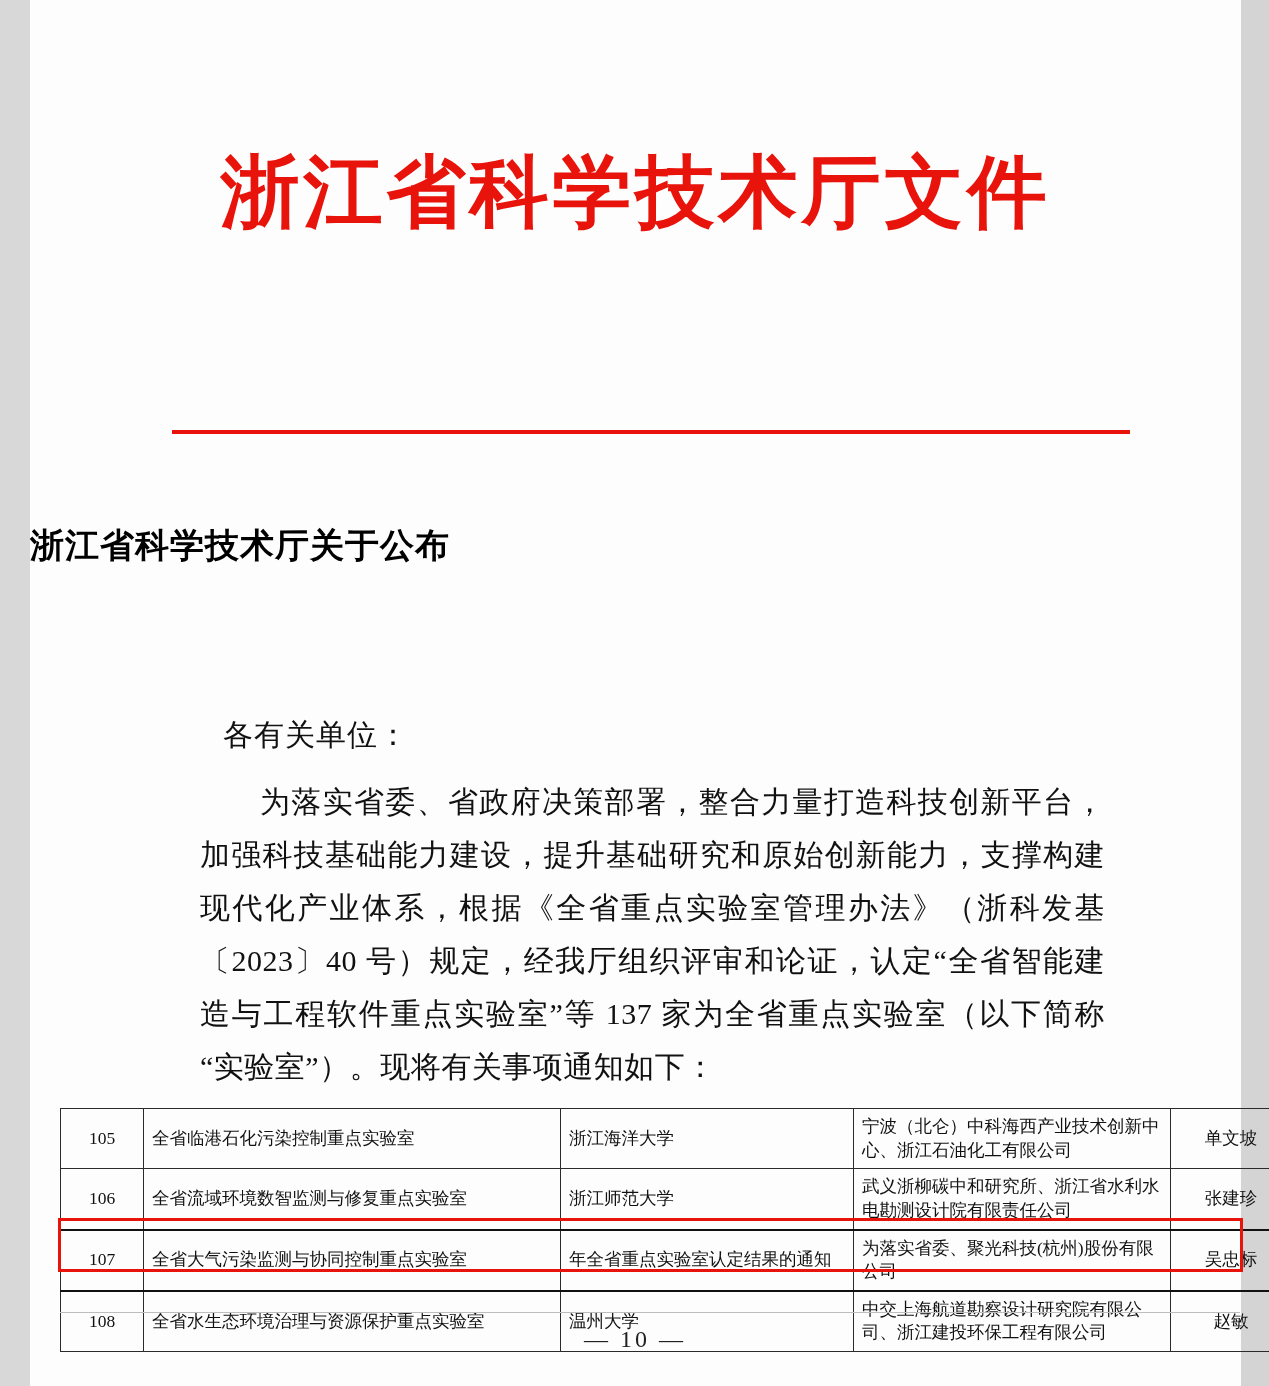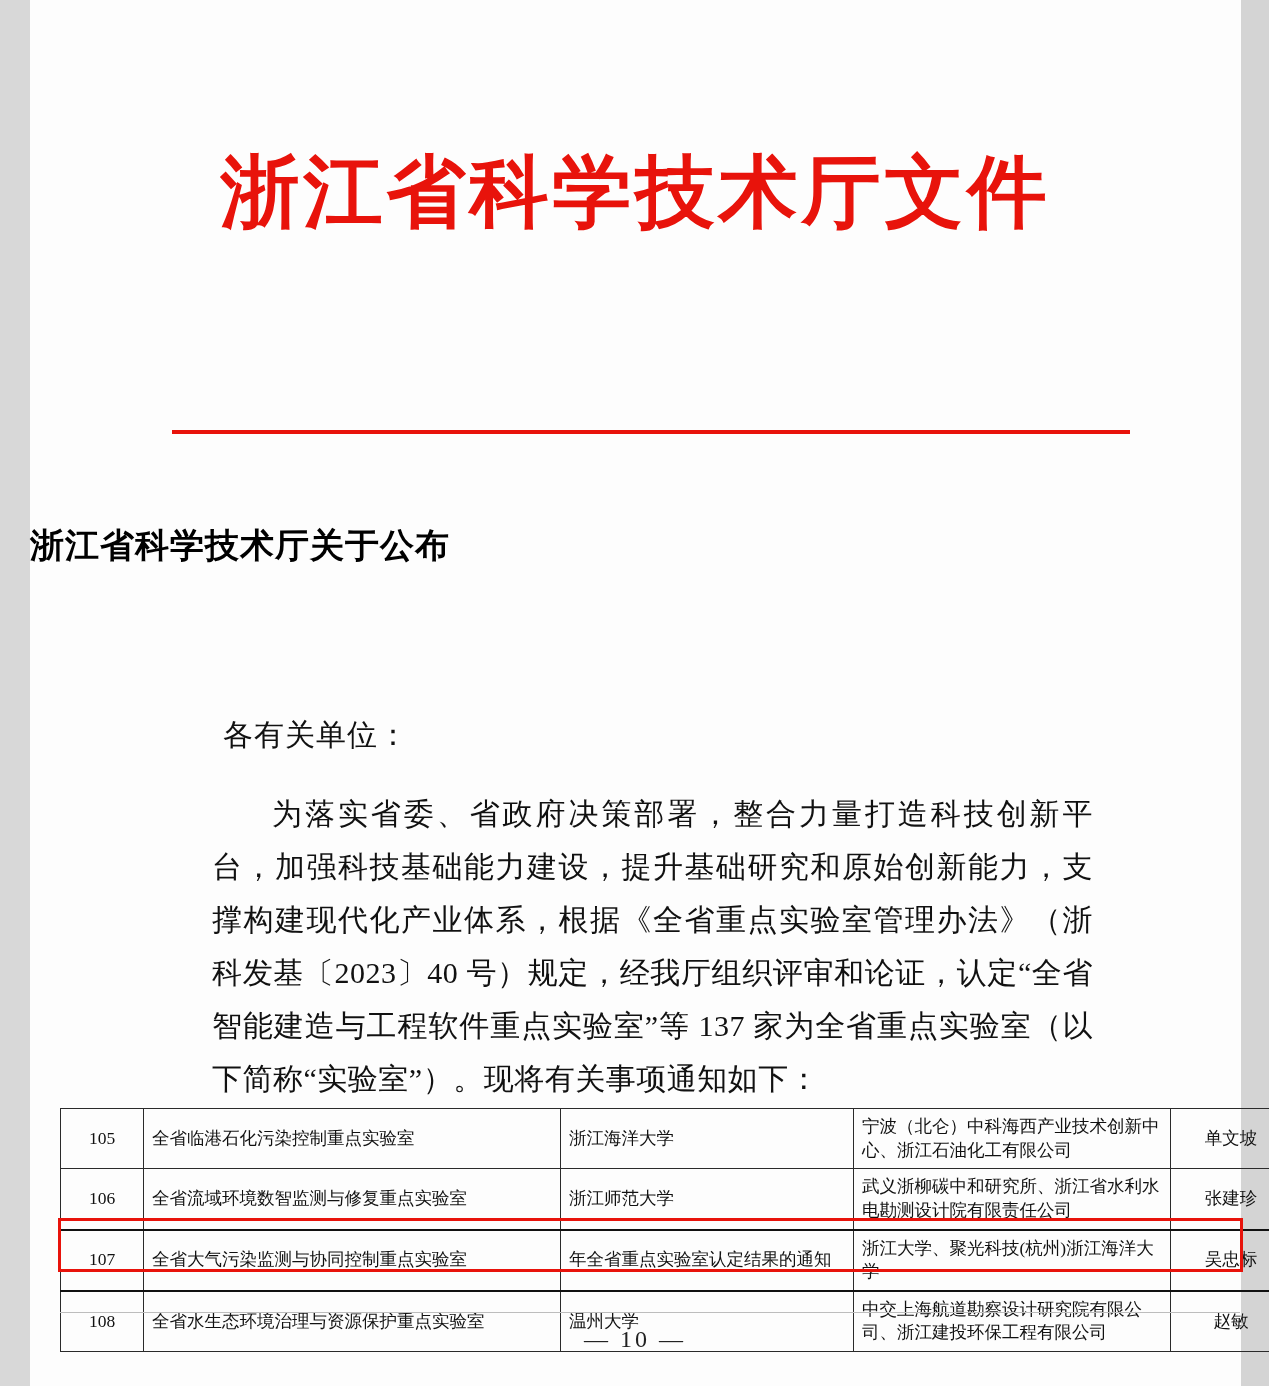--- a/index.html
+++ b/index.html
@@ -114,7 +114,7 @@
     letter-spacing: 0.5px;
     text-align: justify;
   }
-  .body-text p { margin: 12px; text-indent: 2em; }
+  .body-text p { margin: 0; text-indent: 2em; }
 
   
   .table-wrap {

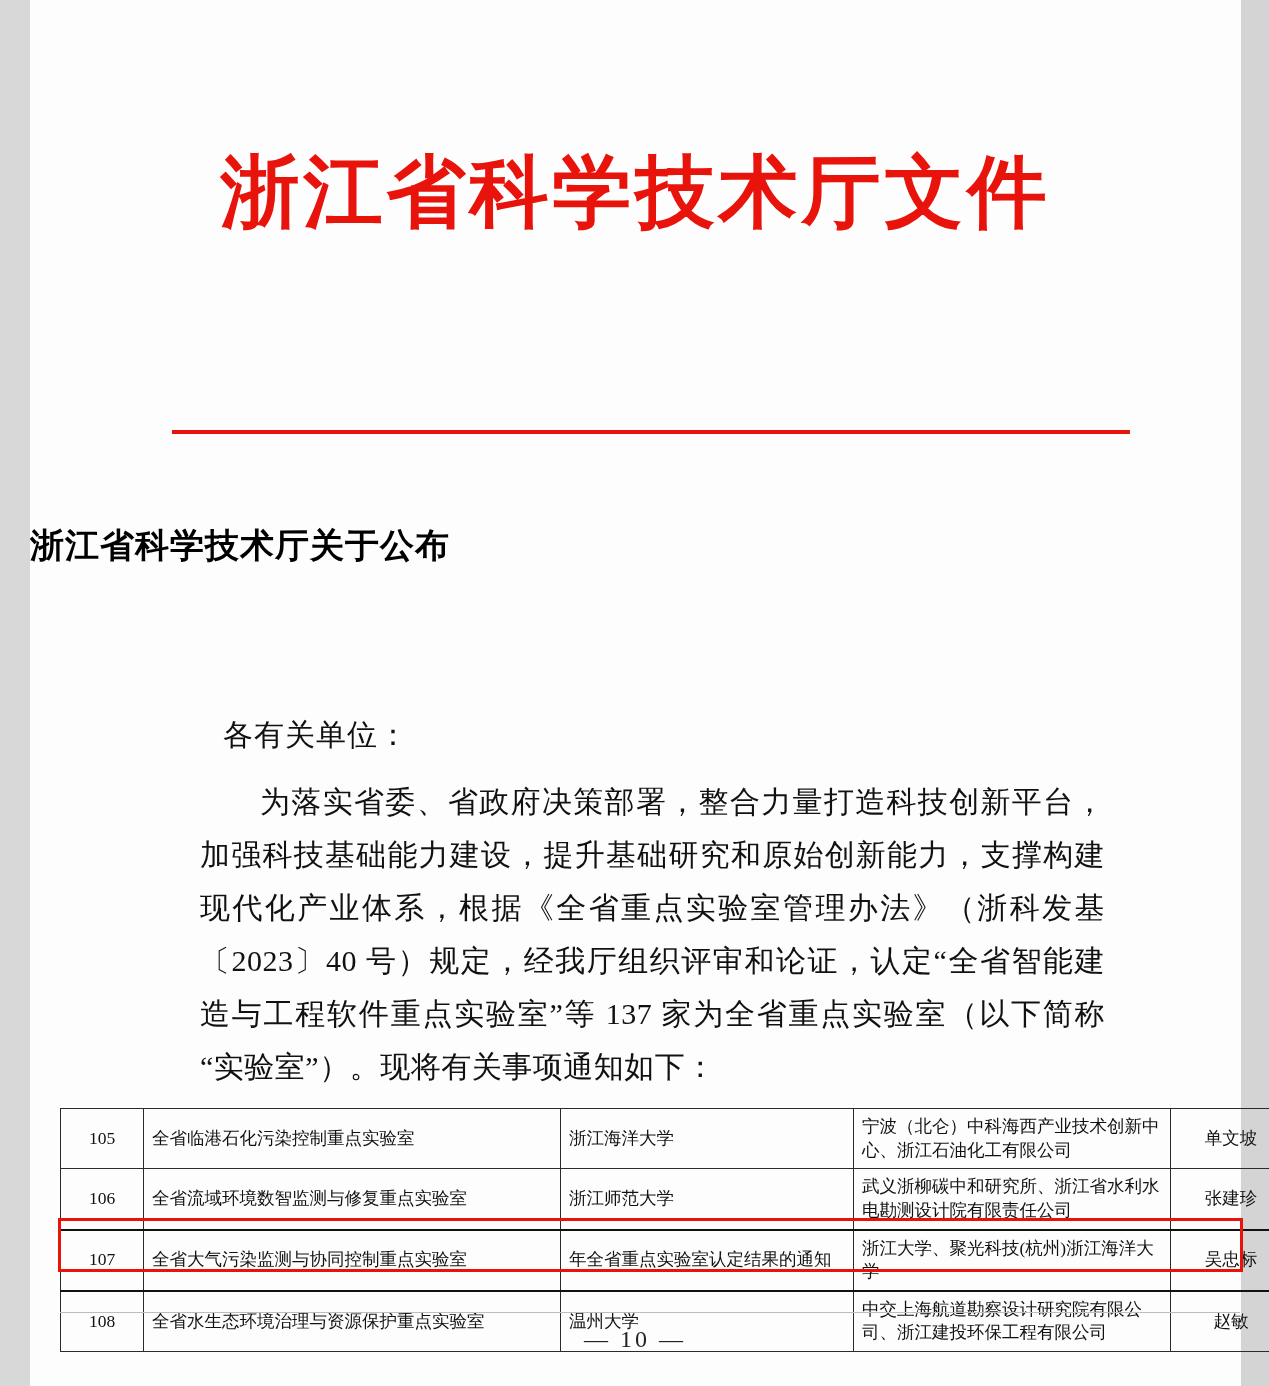--- a/index.html
+++ b/index.html
@@ -221,7 +221,7 @@
             <td class="c-no">107</td>
             <td class="c-lab">全省大气污染监测与协同控制重点实验室</td>
             <td class="c-host">年全省重点实验室认定结果的通知</td>
-            <td class="c-coop">浙江大学、聚光科技(杭州)浙江海洋大学</td>
+            <td class="c-coop">为落实省委、聚光科技(杭州)股份有限公司</td>
             <td class="c-person">吴忠标</td>
           </tr>
           <tr>

